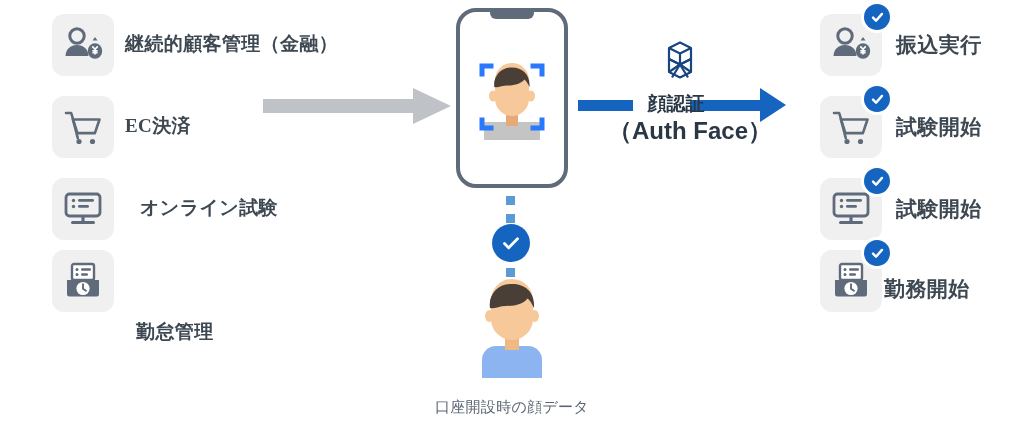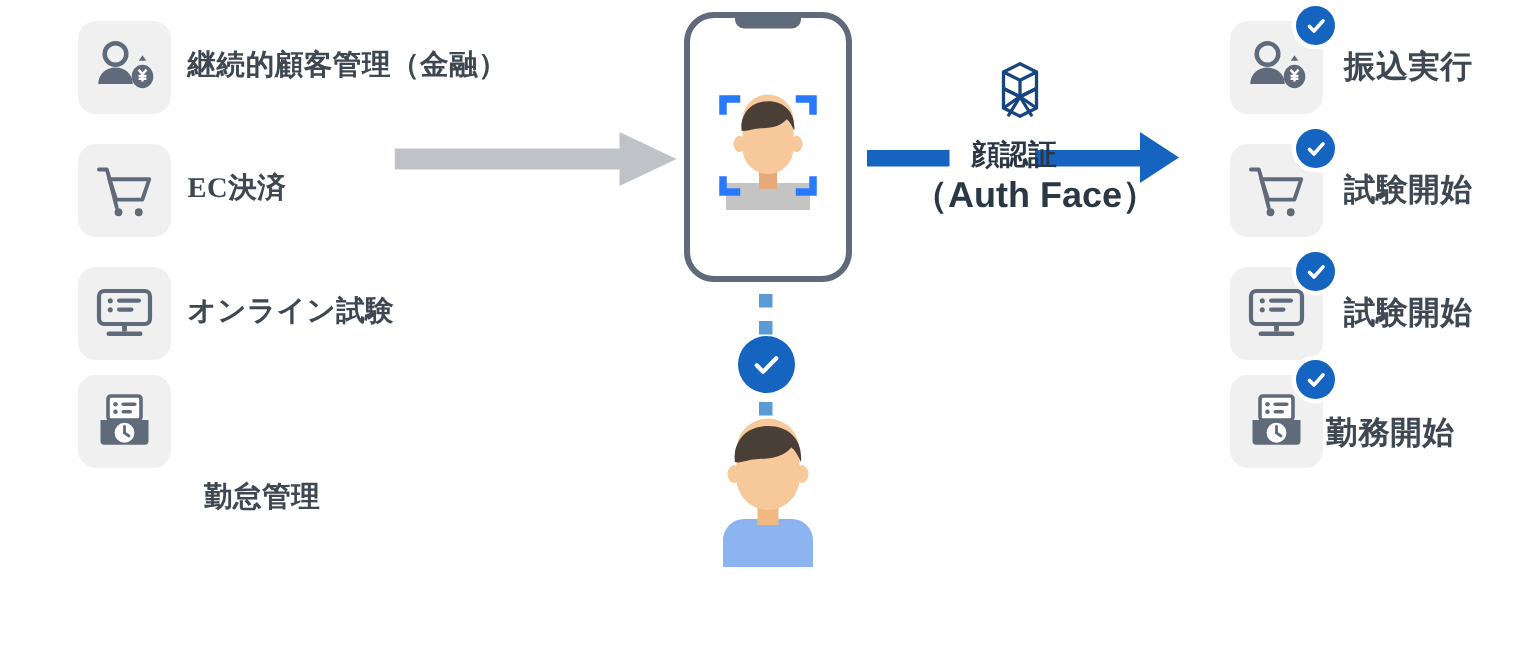--- a/index.html
+++ b/index.html
@@ -121,7 +121,7 @@
       </svg>
     </span>
   </div>
-  <div class="row-label" style="left:125px;top:198px;">オンライン試験</div>
+  <div class="row-label" style="left:140px;top:198px;">オンライン試験</div>
 
   <div class="tile" style="left:52px;top:250px;">
     <span>

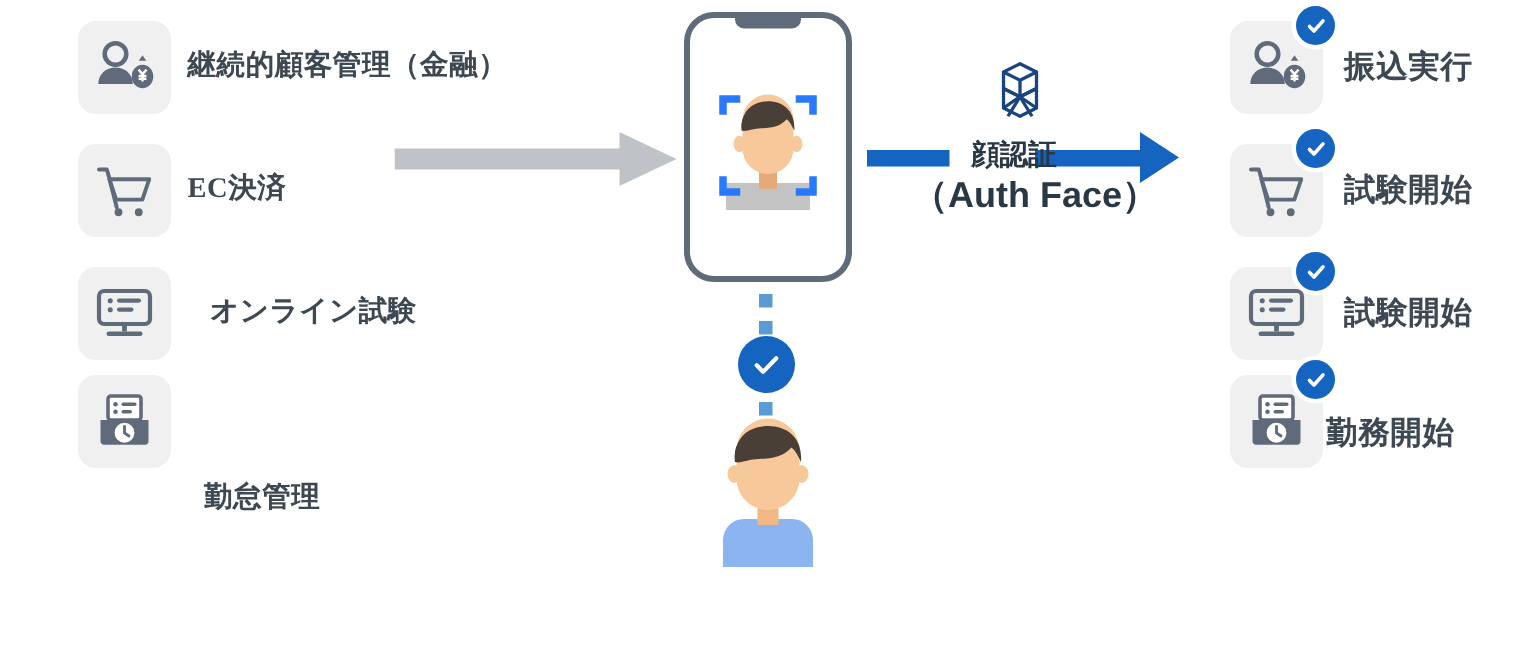--- a/index.html
+++ b/index.html
@@ -204,6 +204,7 @@
       <path d="M16 30c-.6-5 0-8.8 1.7-11.8 1.5 4.2 2.9 7.8 2.5 11.8z" fill="#4a3f37"></path>
     </svg>
   </div>
+  <div class="caption">口座開設時の顔データ</div>
 
   <div class="brand-mark" style="left:658px;top:40px;">
     <svg width="48" height="52" viewBox="0 0 48 52">

